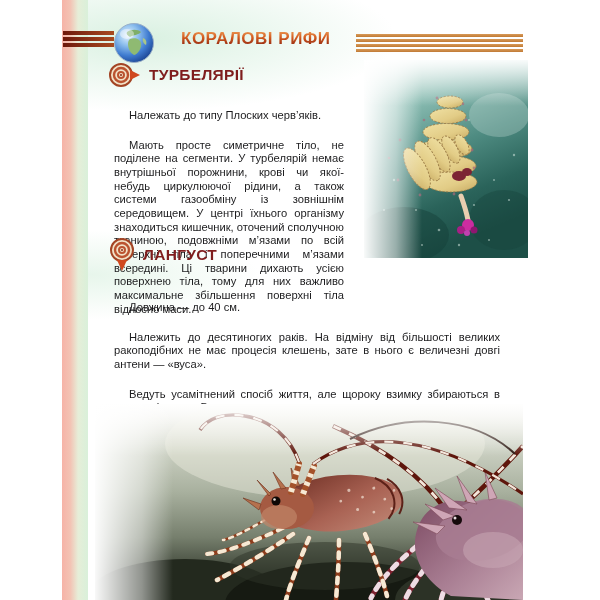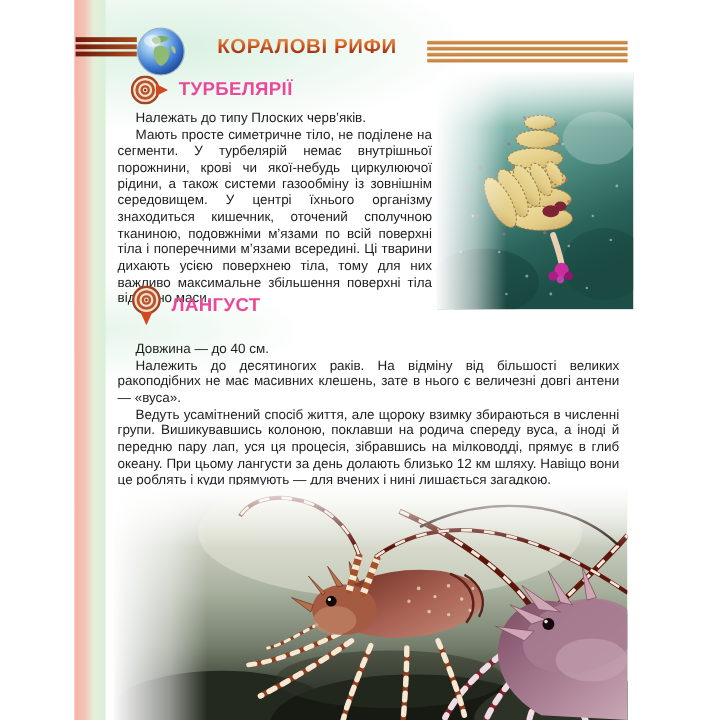--- a/index.html
+++ b/index.html
@@ -47,7 +47,7 @@
   .sec-head{position:absolute;display:flex;align-items:center;}
   .sec-head .icon{flex:0 0 auto;}
   .sec-head .label{
-    margin-left:8px;font-size:15.5px;font-weight:bold;color:#ec4899;letter-spacing:.3px;
+    margin-left:8px;font-size:15.5px;font-weight:bold;color:#7f1d1d;letter-spacing:.3px;
   }
   #sec1-head{left:109px;top:63px;}
   #sec2-head{left:109px;top:238px;}

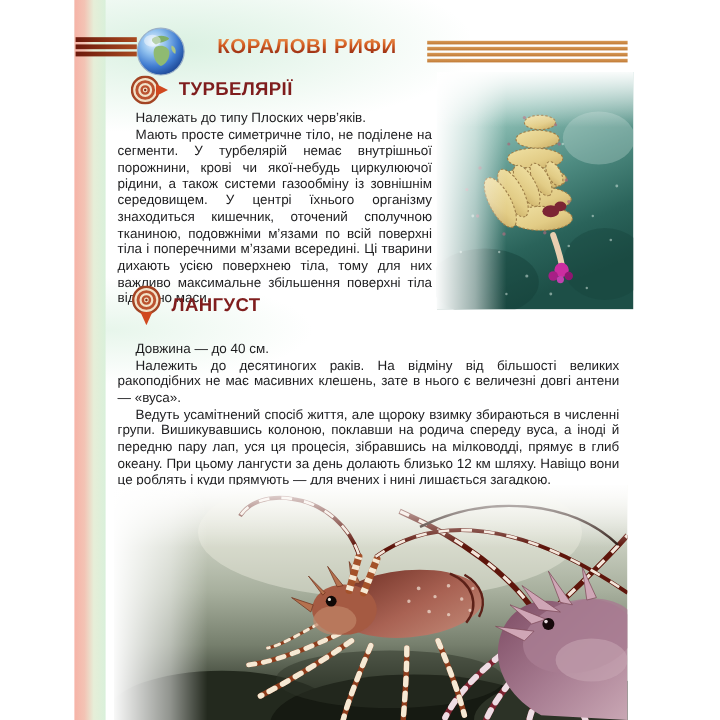--- a/index.html
+++ b/index.html
@@ -53,7 +53,7 @@
   #sec2-head{left:109px;top:238px;}
   
   .textblock p{
-    margin:0;text-indent:15px;text-align:justify;
+    margin:16px;text-indent:15px;text-align:justify;
     font-size:11.2px;line-height:1.22;color:#1c1c1e;
   }
   #text1{position:absolute;left:98px;top:93px;width:262px;}

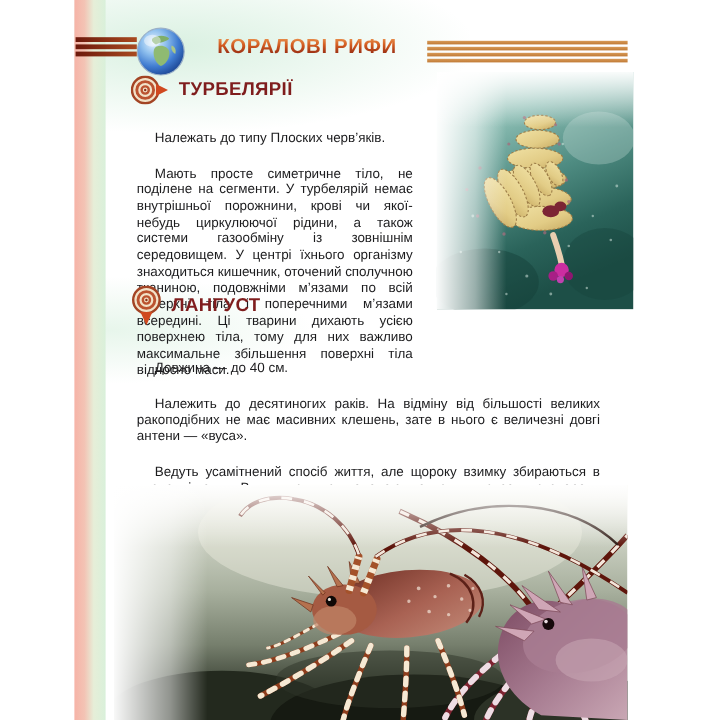--- a/index.html
+++ b/index.html
@@ -233,7 +233,7 @@
 
   <div class="textblock" id="text2">
     <p>Довжина — до 40 см.</p>
-    <p>Належить до десятиногих раків. На відміну від більшості великих ракоподібних не має масивних клешень, зате в нього є величезні довгі антени — «вуса».</p>
+    <p>Належить до десятиногих раків. На відміну від більшості великих ракоподібних не має процесія клешень, зате в нього є величезні довгі антени — «вуса».</p>
     <p>Ведуть усамітнений спосіб життя, але щороку взимку збираються в численні групи. Вишикувавшись колоною, поклавши на родича спереду вуса, а іноді й передню пару лап, уся ця процесія, зібравшись на мілководді, прямує в глиб океану. При цьому лангусти за день долають близько 12 км шляху. Навіщо вони це роблять і куди прямують — для вчених і нині лишається загадкою.</p>
   </div>
 

